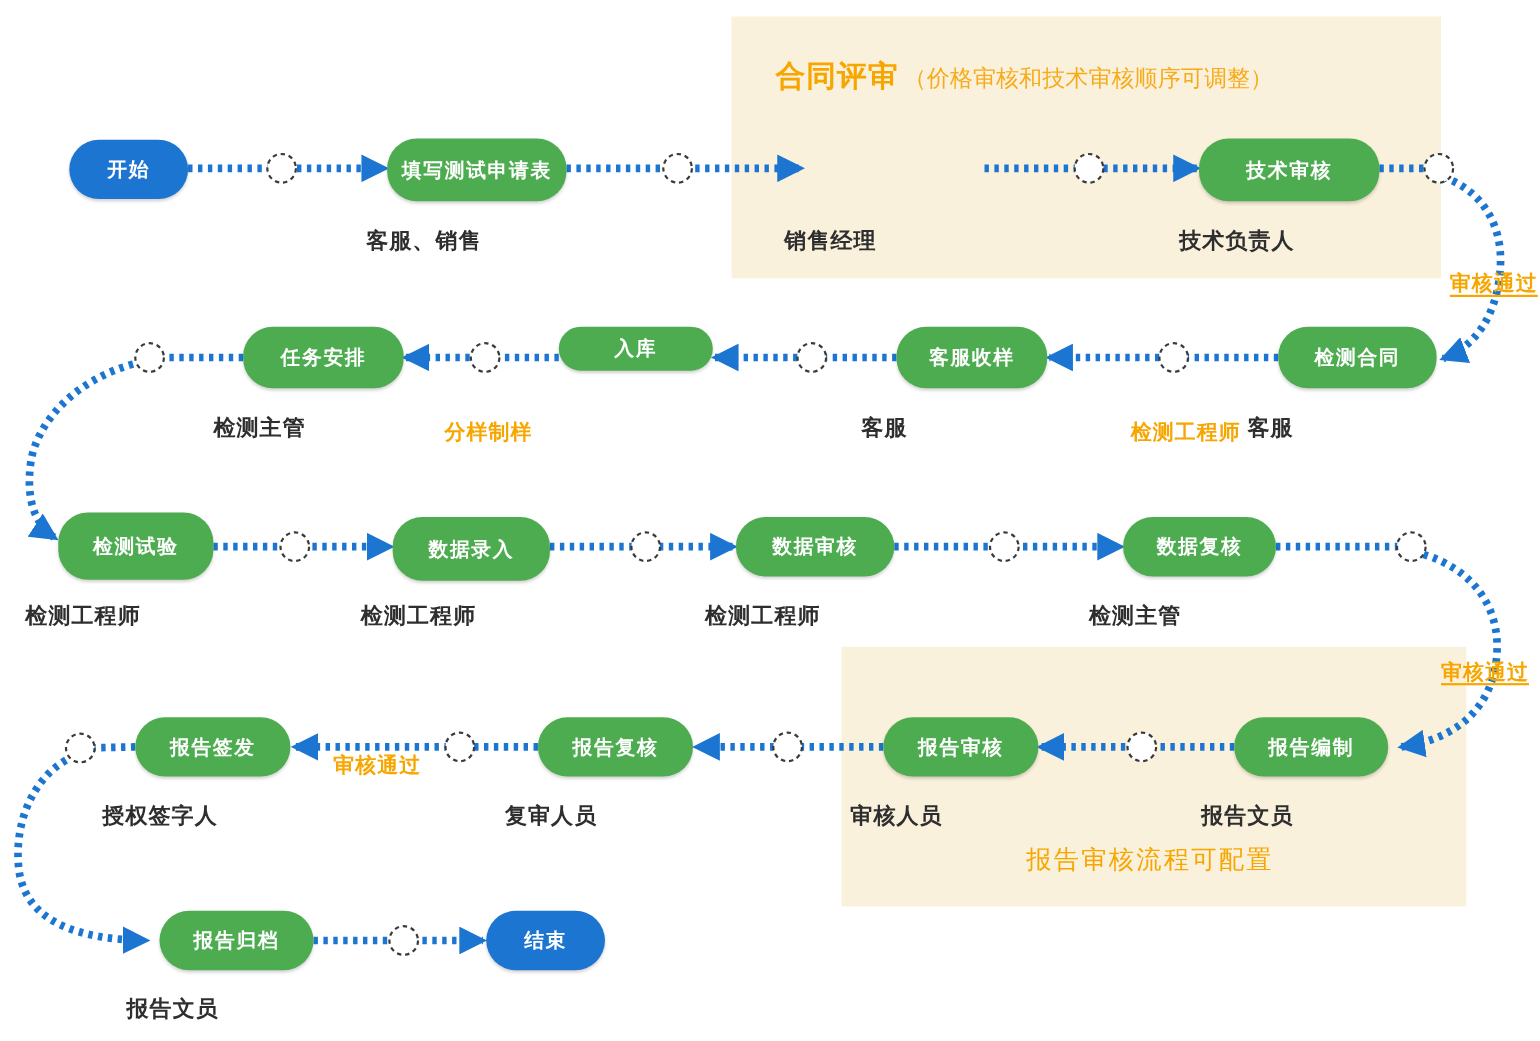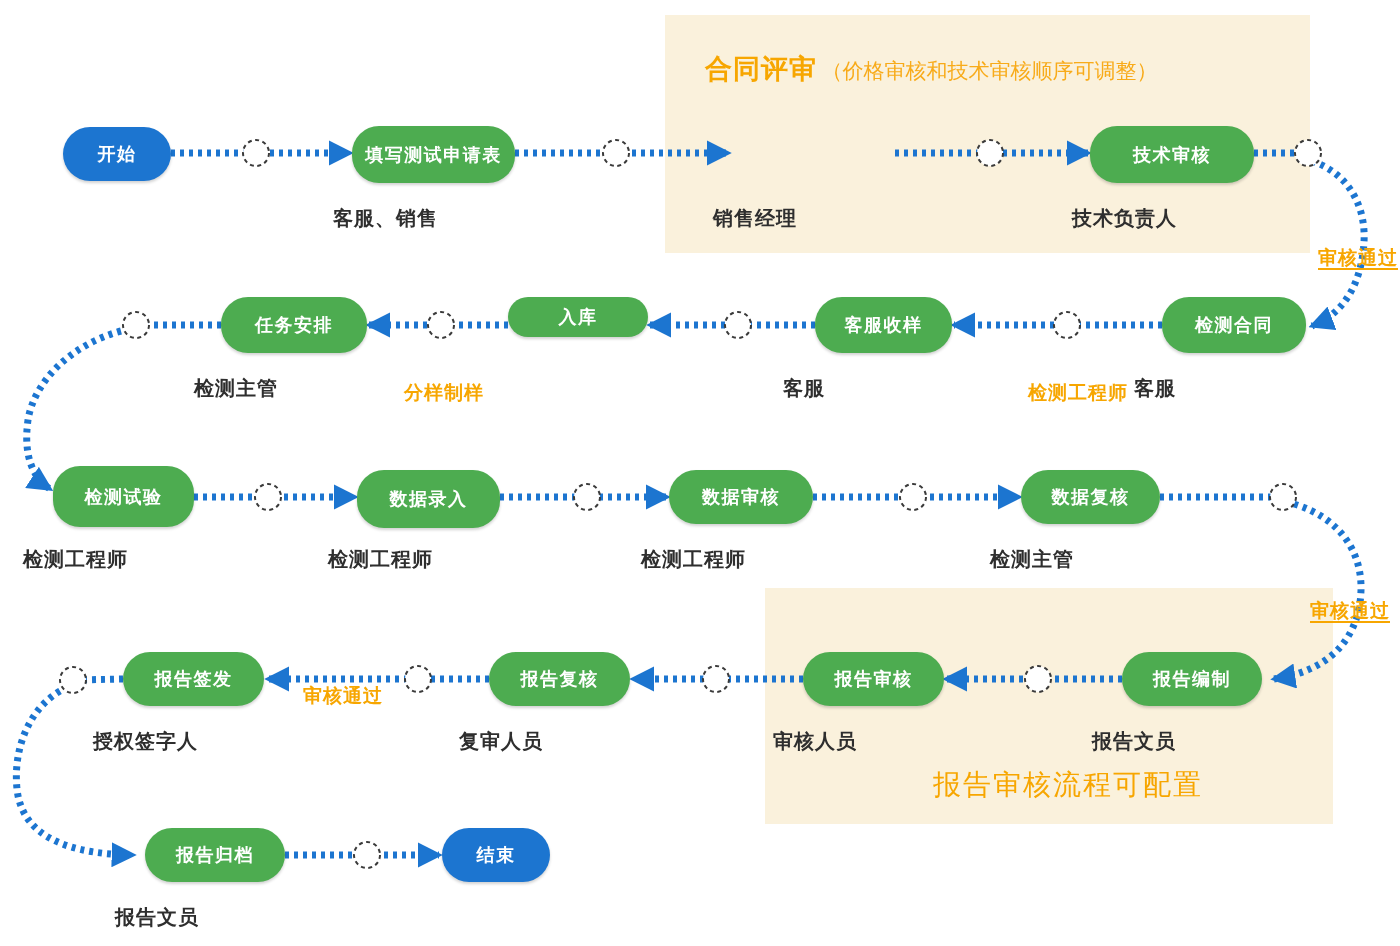--- a/index.html
+++ b/index.html
@@ -11,7 +11,7 @@
   .r1-title{position:absolute;left:40px;top:36px;white-space:nowrap;z-index:2;}
   .r1-bold{color:#F7A600;font-size:27px;font-weight:bold;letter-spacing:1px;}
   .r1-sub{color:#F8AB1A;font-size:21px;font-weight:500;}
-  .r2-title{position:absolute;left:168px;top:178px;color:#F7A600;font-size:28px;font-weight:500;letter-spacing:2px;white-space:nowrap;z-index:2;}
+  .r2-title{position:absolute;left:168px;top:178px;color:#F7A600;font-size:23px;font-weight:500;letter-spacing:2px;white-space:nowrap;z-index:2;}
   svg.wires{position:absolute;left:0;top:0;z-index:1;}
   .node{
     position:absolute;z-index:2;border-radius:27px;display:flex;align-items:center;justify-content:center;

